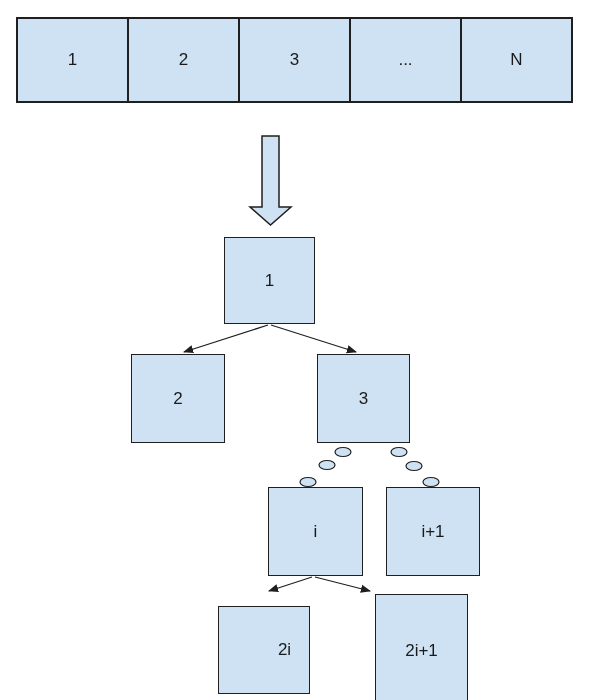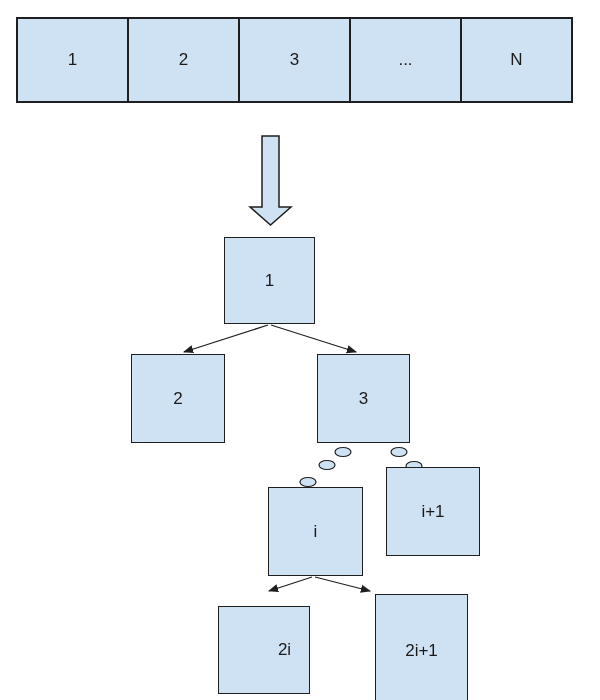--- a/index.html
+++ b/index.html
@@ -111,7 +111,7 @@
 
   <div class="node" style="left:268px; top:487px; width:95px; height:89px;">i</div>
 
-  <div class="node" style="left:386px; top:467px; width:94px; height:89px;">i+1</div>
+  <div class="node" style="left:386px; top:487px; width:94px; height:89px;">i+1</div>
 
   <div class="node" style="left:218px; top:606px; width:92px; height:88px;padding-left:41px;">2i</div>
 

